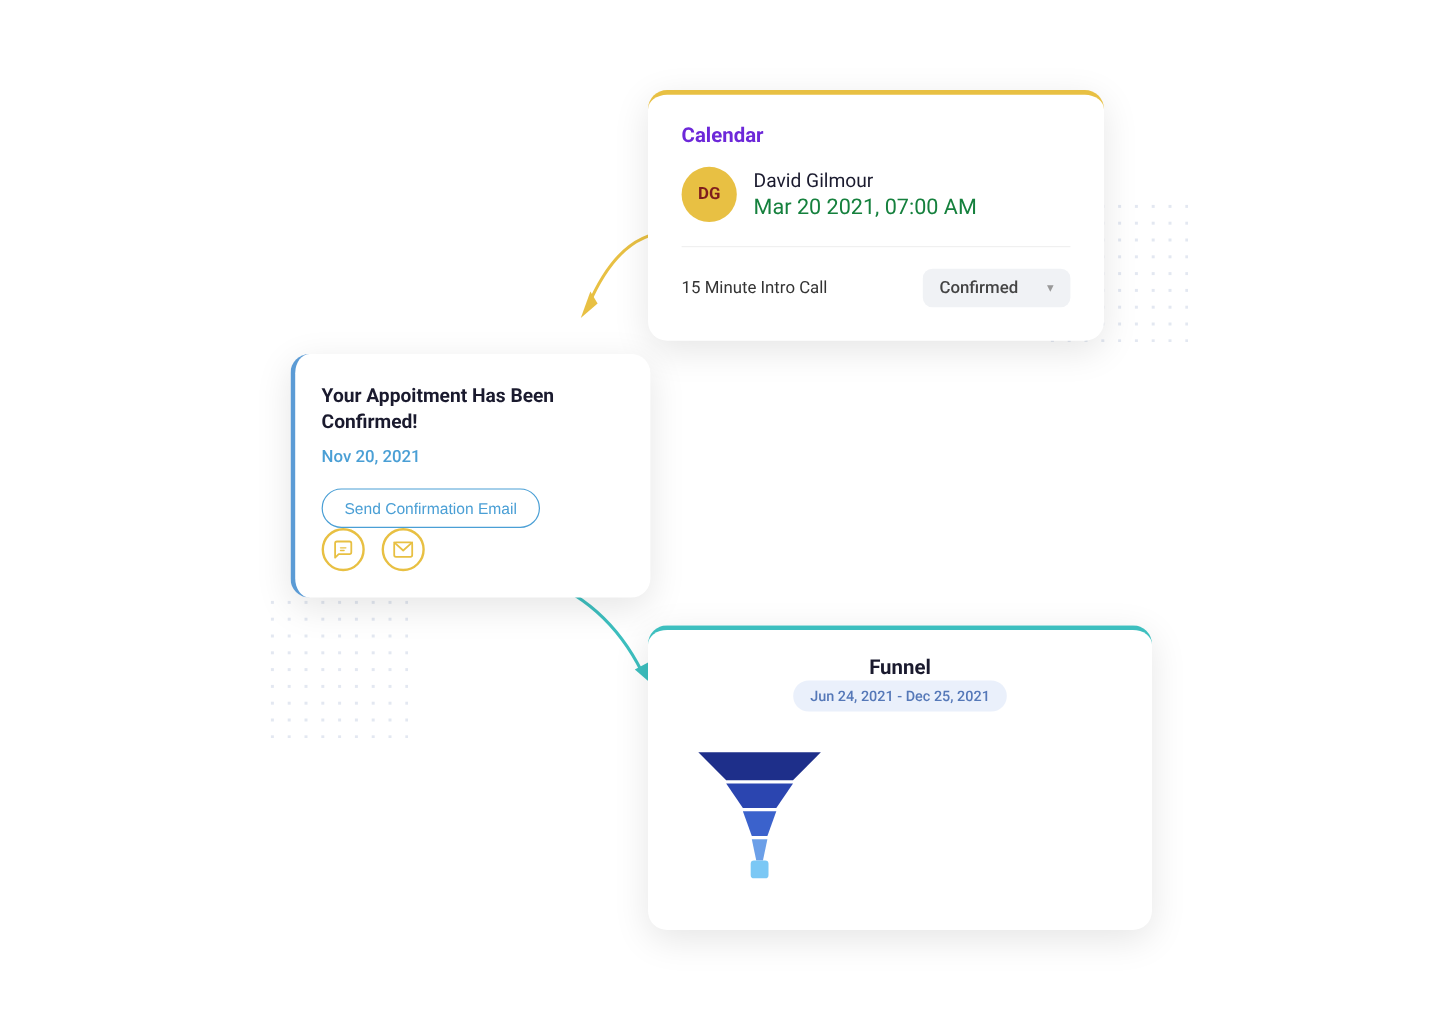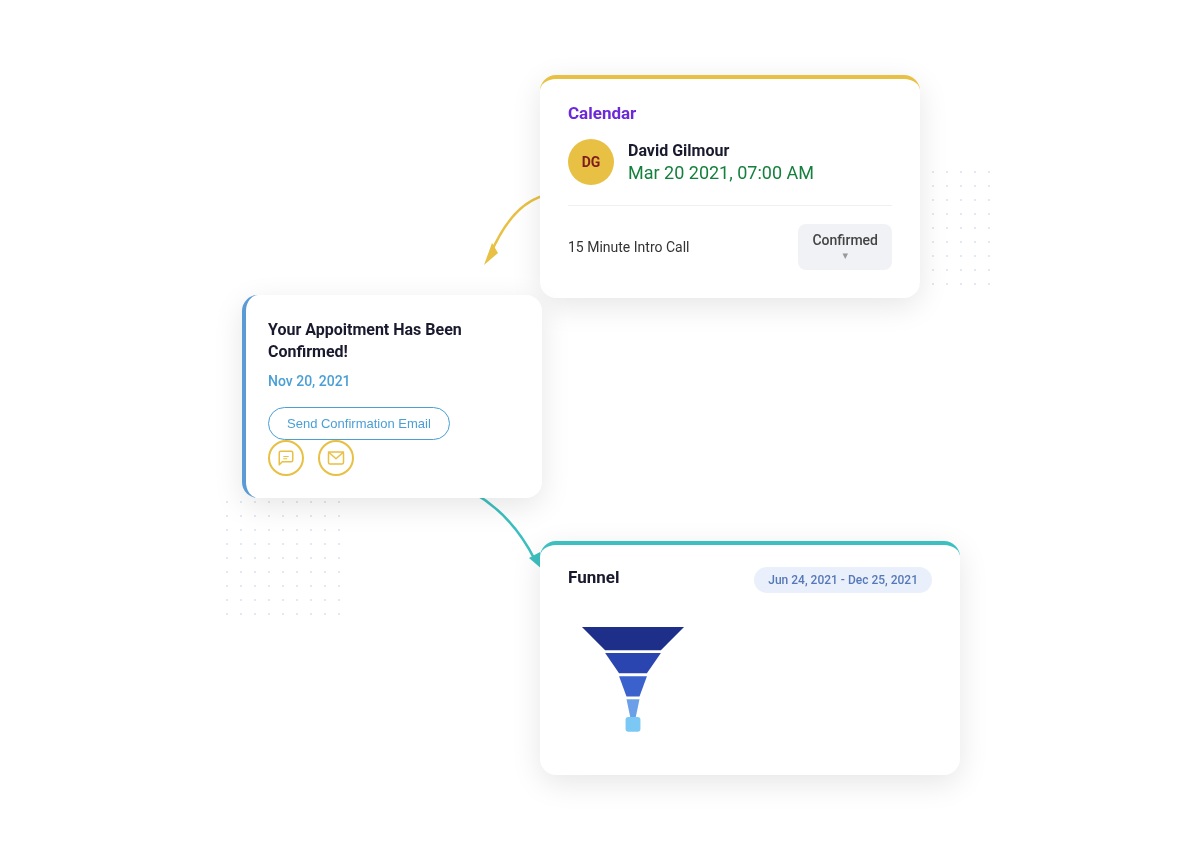--- a/index.html
+++ b/index.html
@@ -89,7 +89,7 @@
 
     .person-name {
       font-size: 16px;
-      font-weight: 700;
+      font-weight: 400;
       color: #1a1a2e;
     }
 

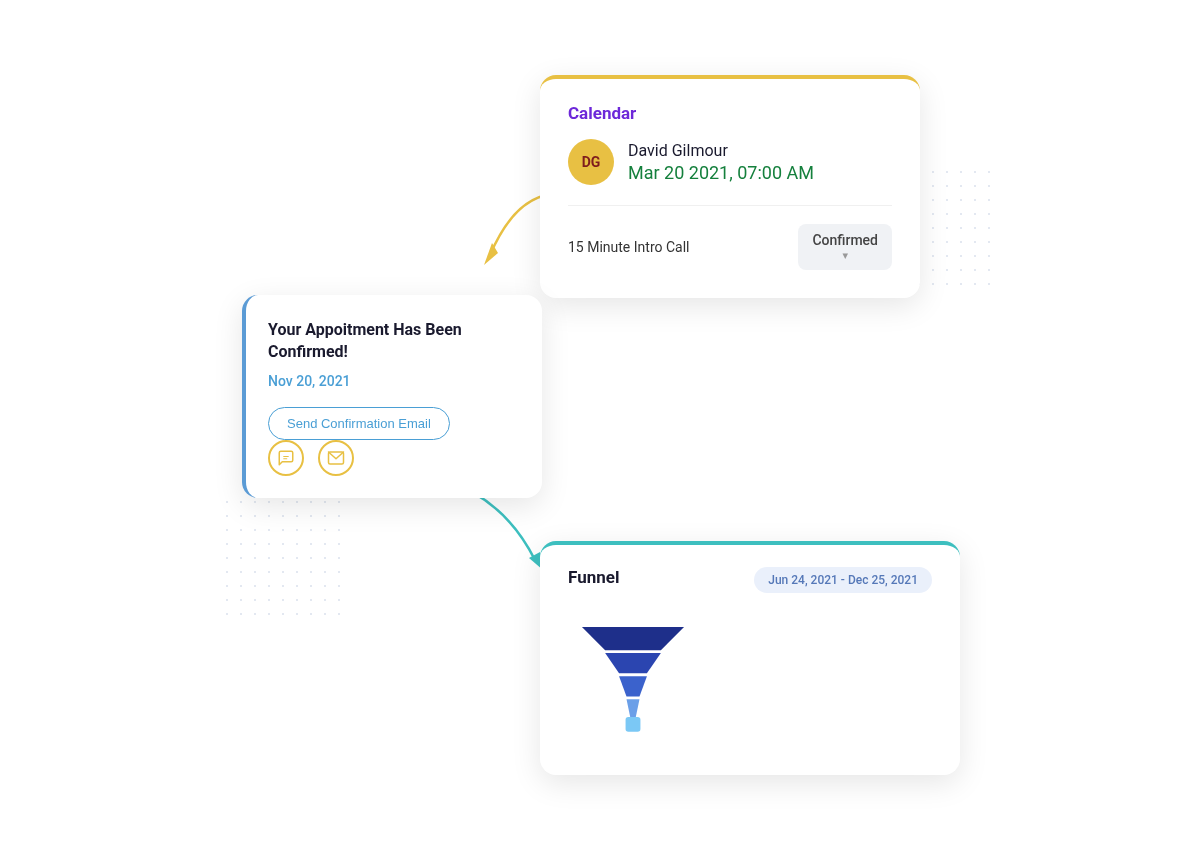--- a/index.html
+++ b/index.html
@@ -122,11 +122,10 @@
       padding: 8px 14px;
       display: flex;
       align-items: center;
-      gap: 1px;
+      gap: 24px;
       font-size: 14px;
       color: #444;
       font-weight: 500;
-      flex-direction: column;
     }
 
     .confirmed-chevron {

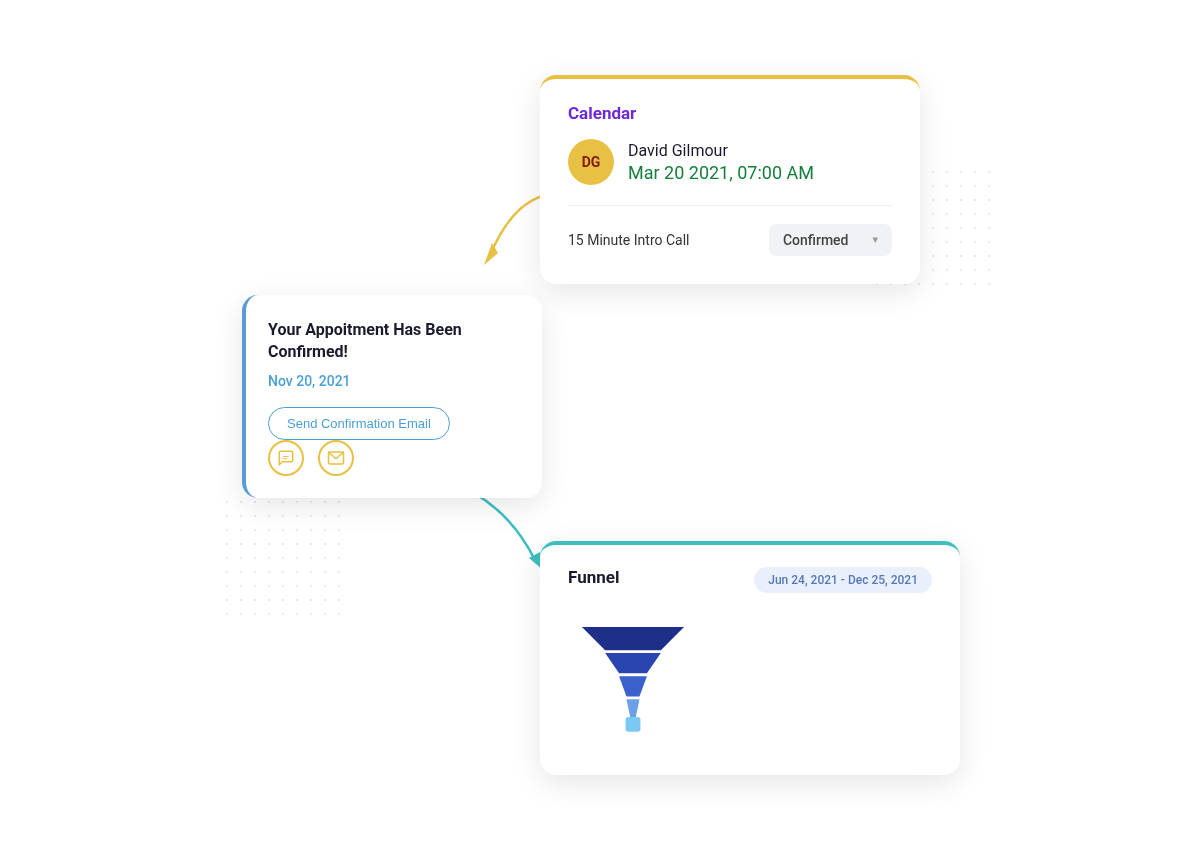--- a/index.html
+++ b/index.html
@@ -205,8 +205,10 @@
 
     .funnel-header {
       display: flex;
+      align-items: center;
       justify-content: space-between;
       margin-bottom: 20px;
+      flex-direction: column;
     }
 
     .funnel-title {

